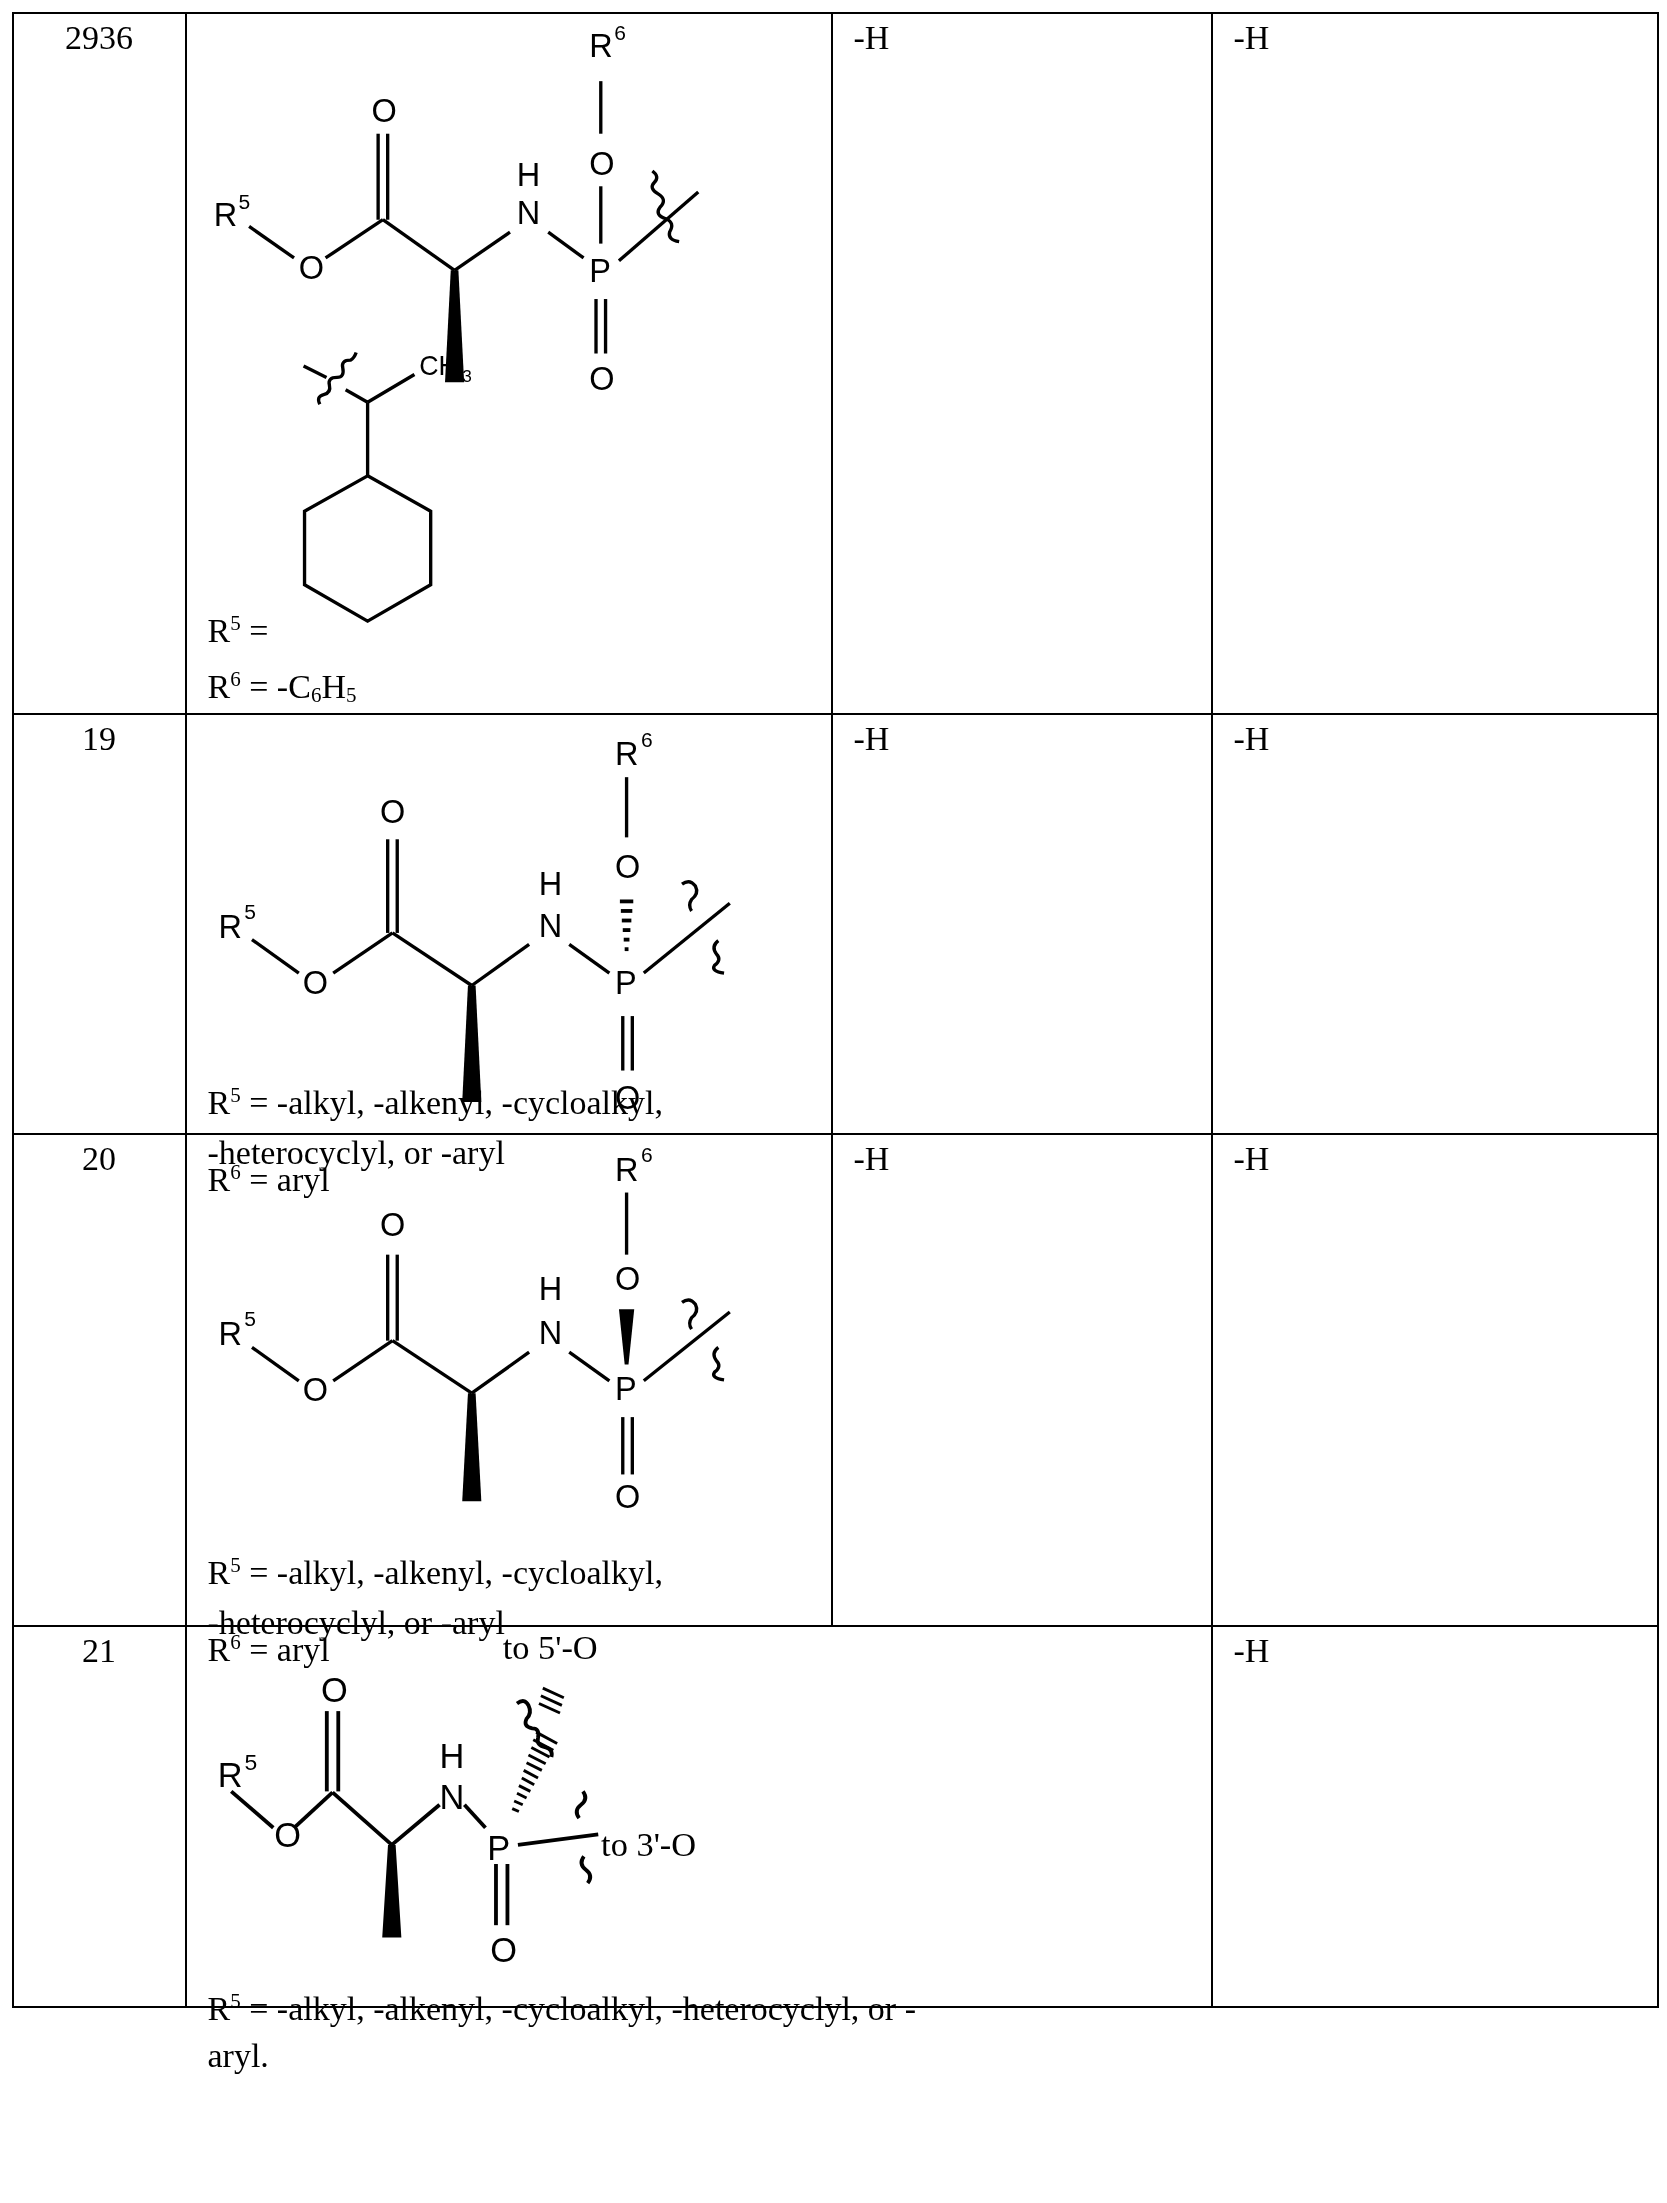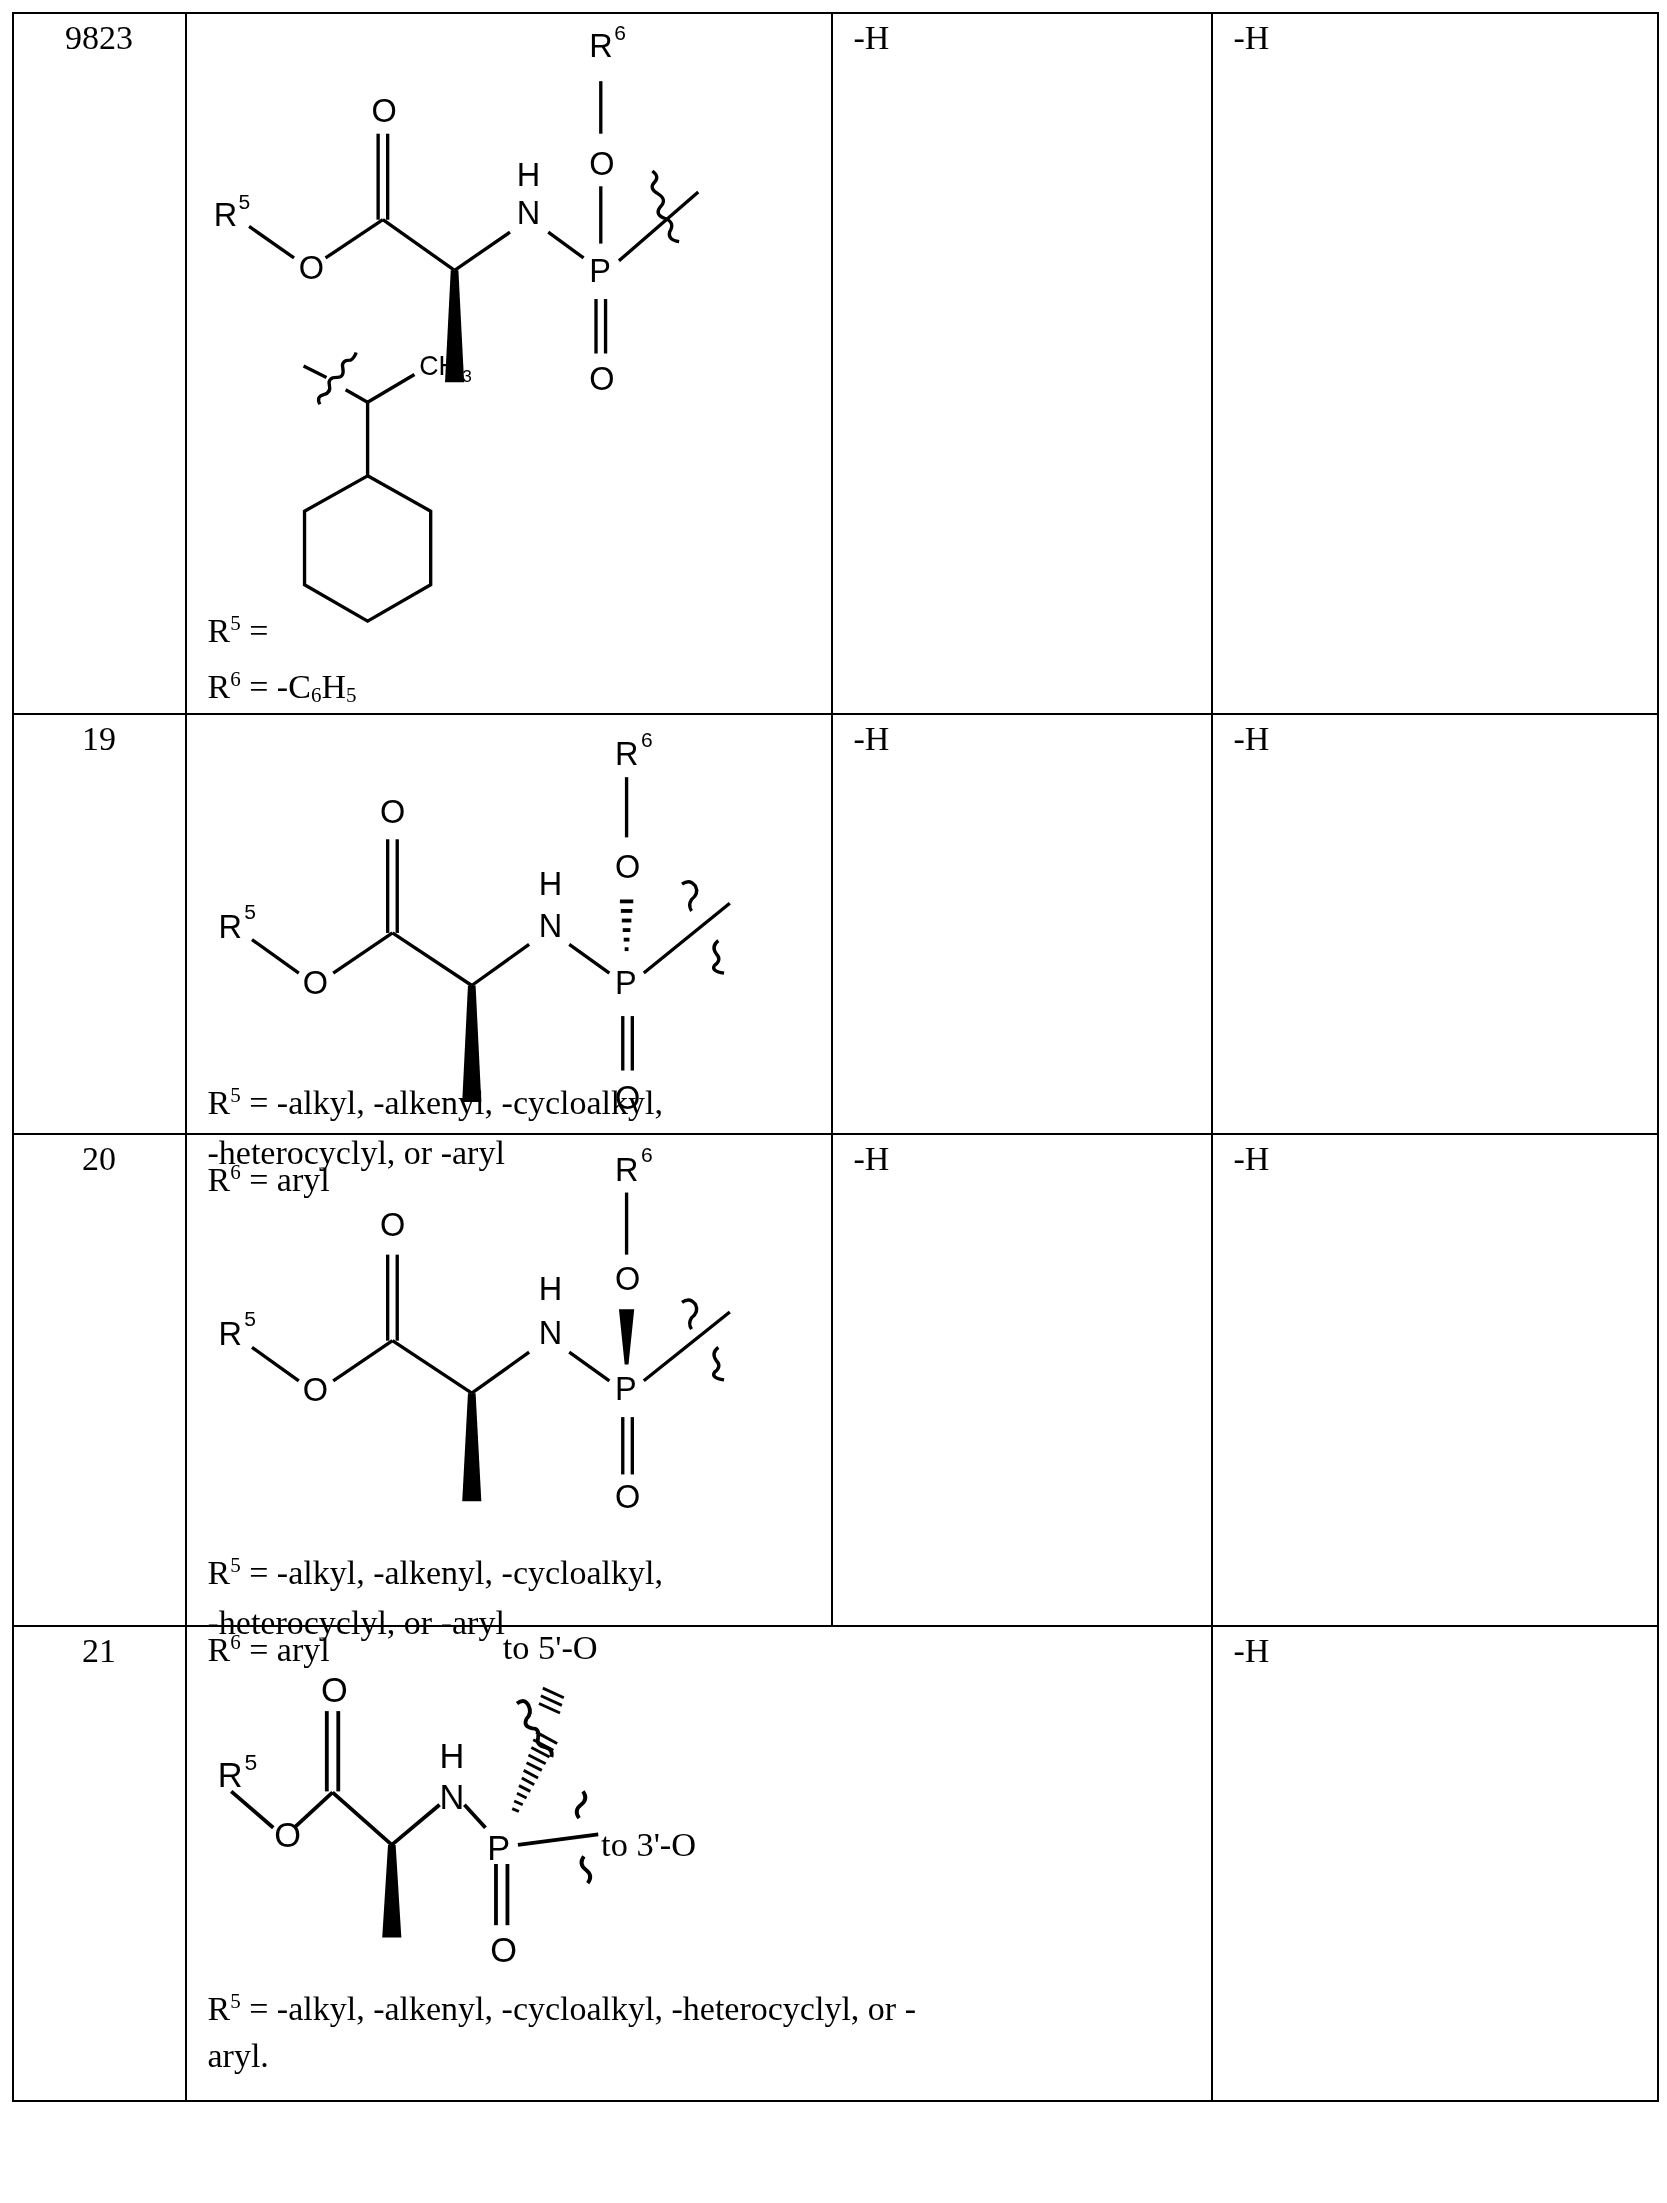--- a/index.html
+++ b/index.html
@@ -29,7 +29,7 @@
 
   <tbody>
       <tr style="height:701px">
-    <td class="num">9823</td>
+    <td class="num">2936</td>
     <td class="struct-cell">
       <svg class="chem" width="646" height="701" viewBox="0 0 676 733">
         <g stroke="#000" stroke-width="3.5" fill="none" stroke-linecap="butt">

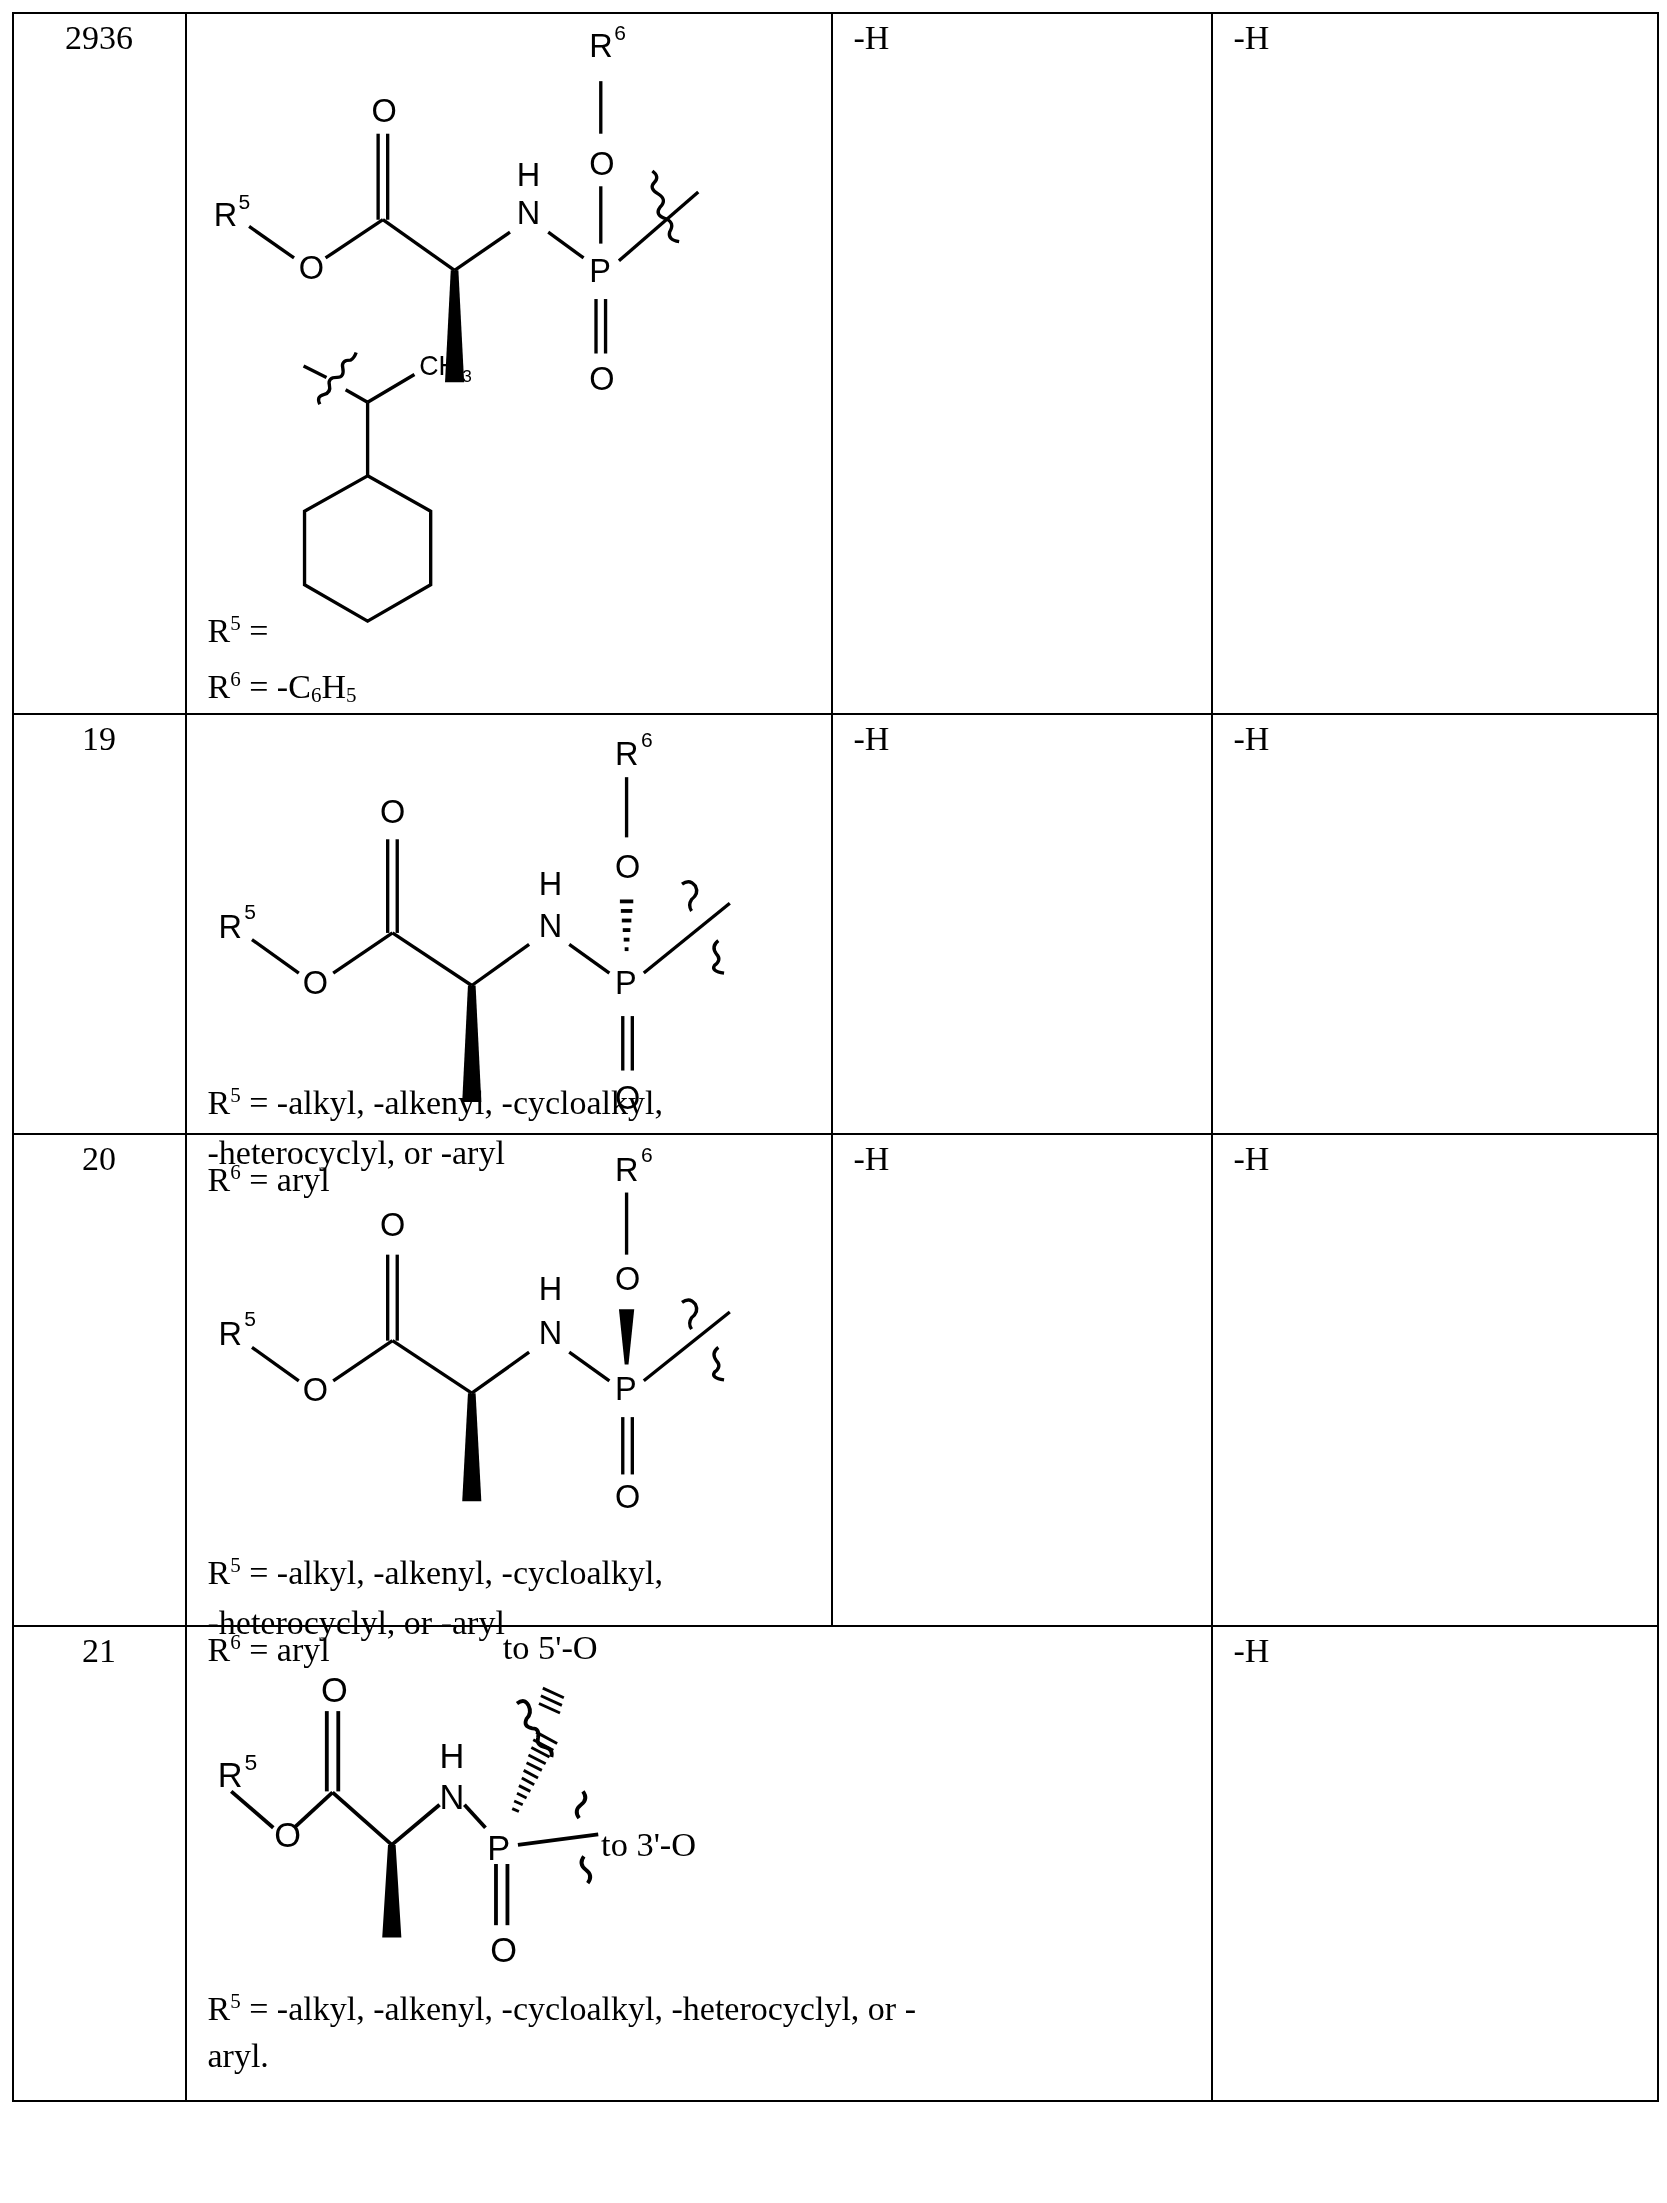--- a/index.html
+++ b/index.html
@@ -175,7 +175,7 @@
     <td class="hval">-H</td>
   </tr>
 
-  <tr style="height:475px">
+  <tr style="height:381px">
     <td class="num">21</td>
     <td class="struct-cell" colspan="2">
       <svg class="chem" width="1027" height="475" viewBox="0 0 1074 497">

